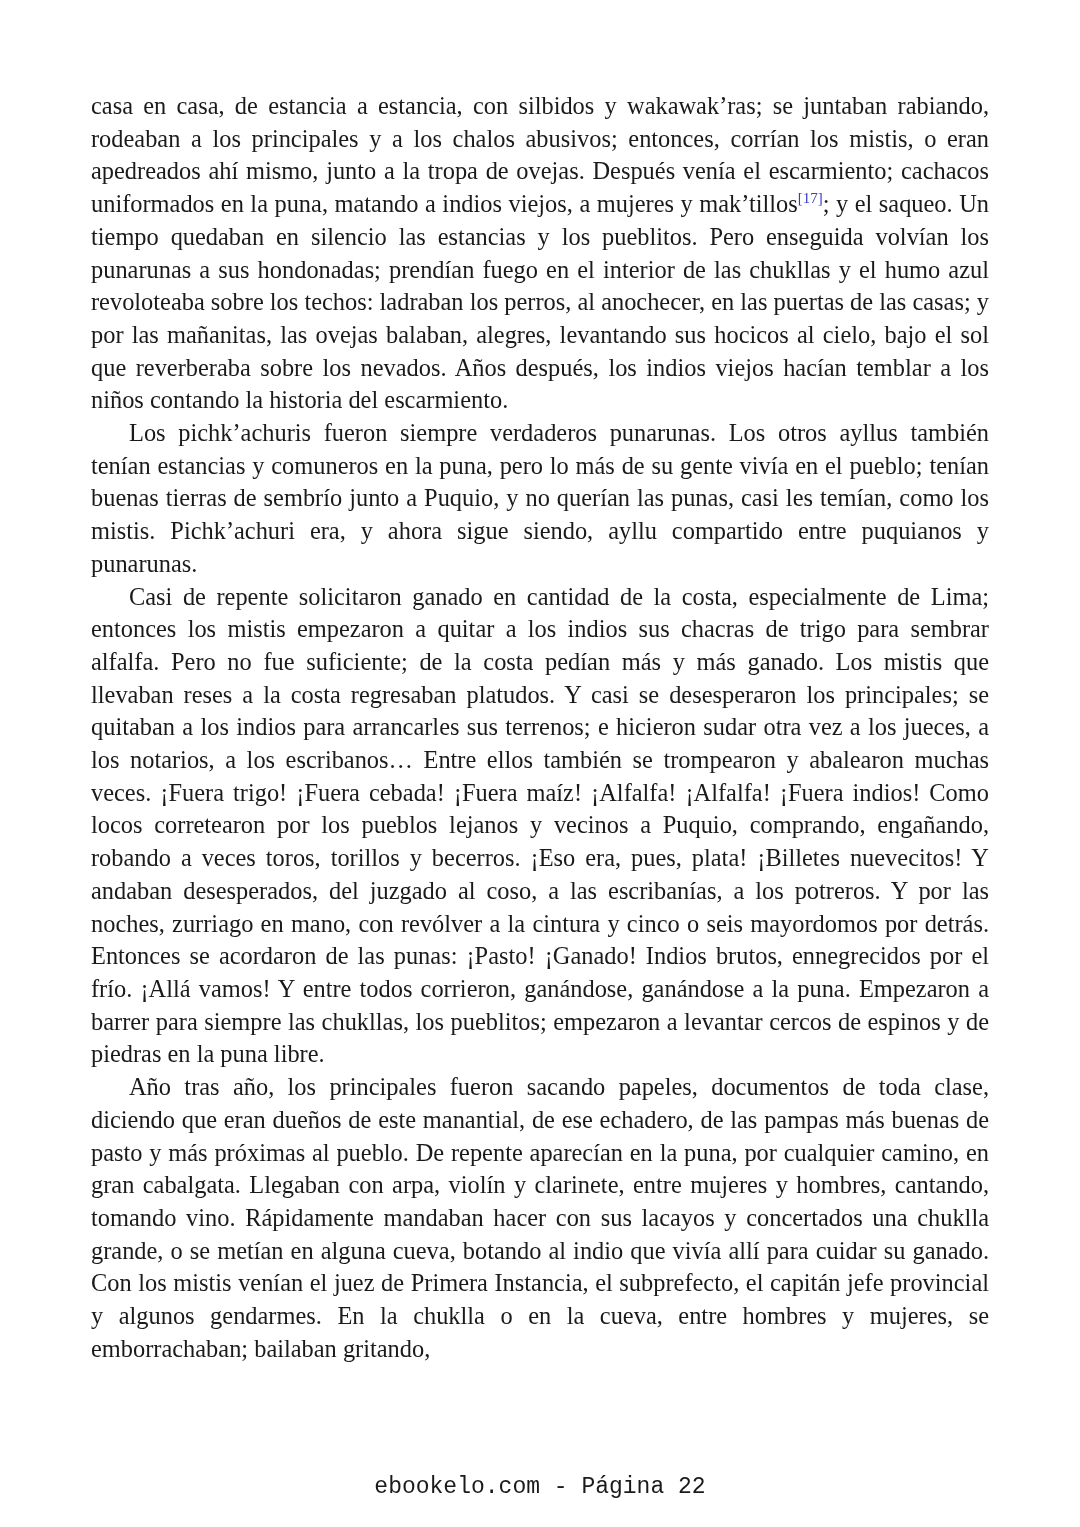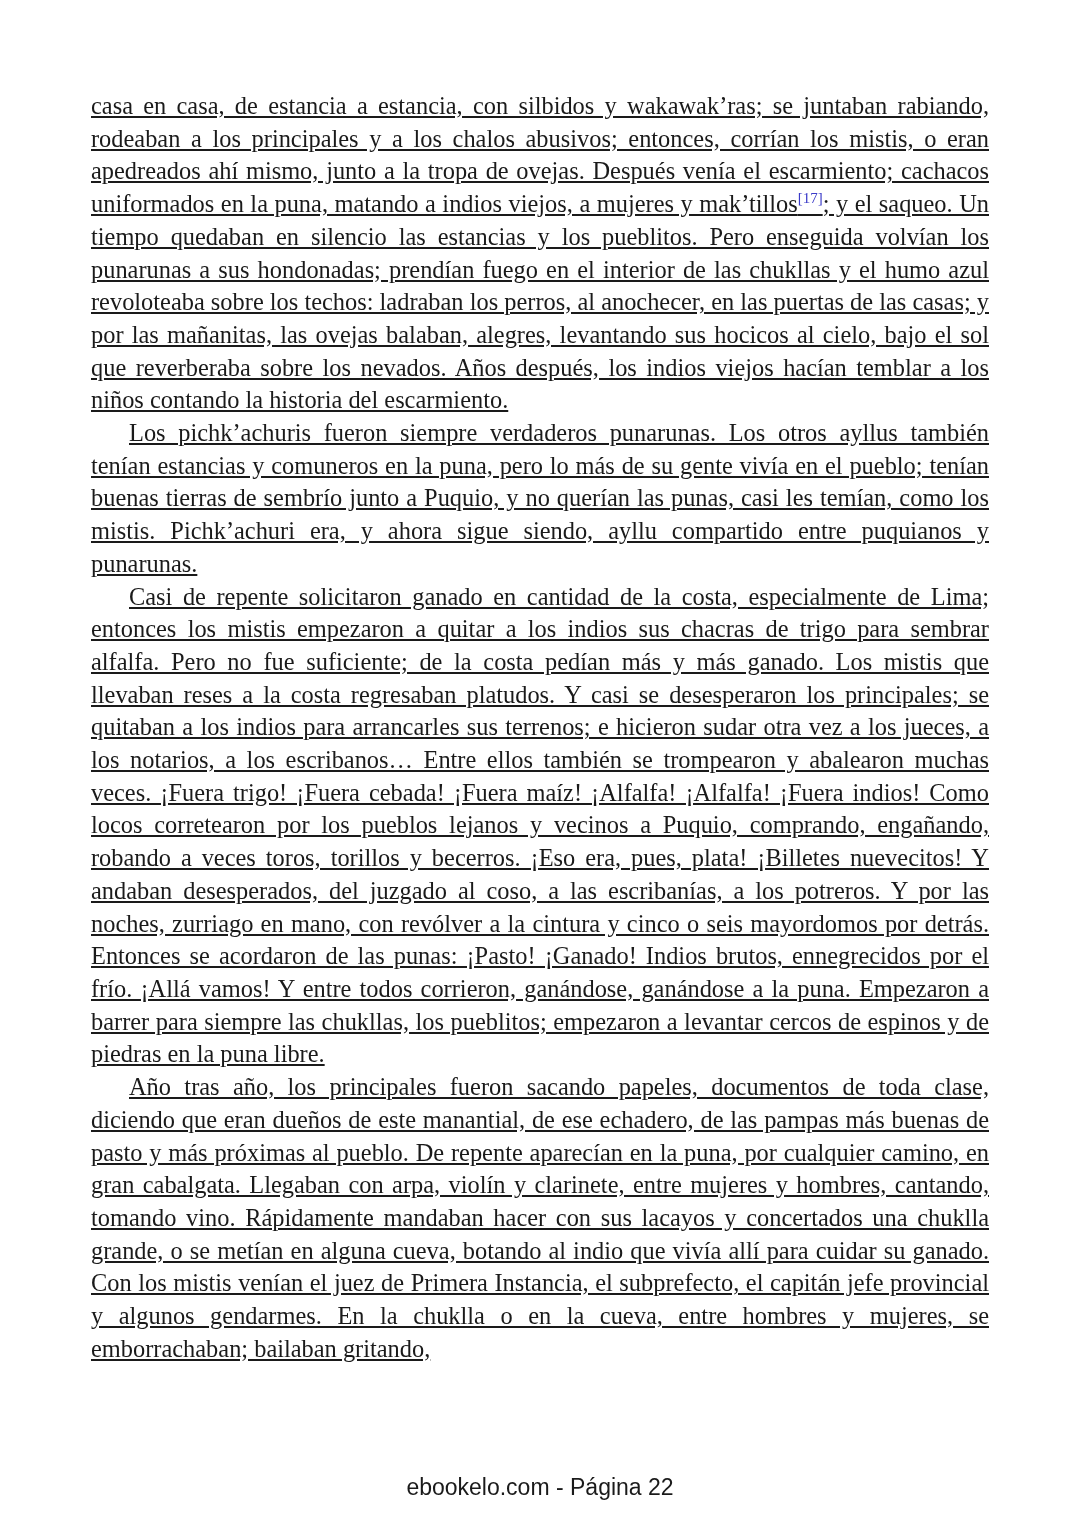--- a/index.html
+++ b/index.html
@@ -9,7 +9,7 @@
     font-family: "Liberation Serif", "DejaVu Serif", serif;
     font-size: 24.4px; line-height: 32.7px; color: #1a1a1a;
   }
-  .para { margin: 0; text-align: justify; text-decoration: underline; }
+  .para { margin: 0; text-align: justify; }
   .para.indent { text-indent: 38px; }
   .fn { color: #3a3ac8; font-size: 15px; vertical-align: 9px; line-height: 0; }
   .footer {

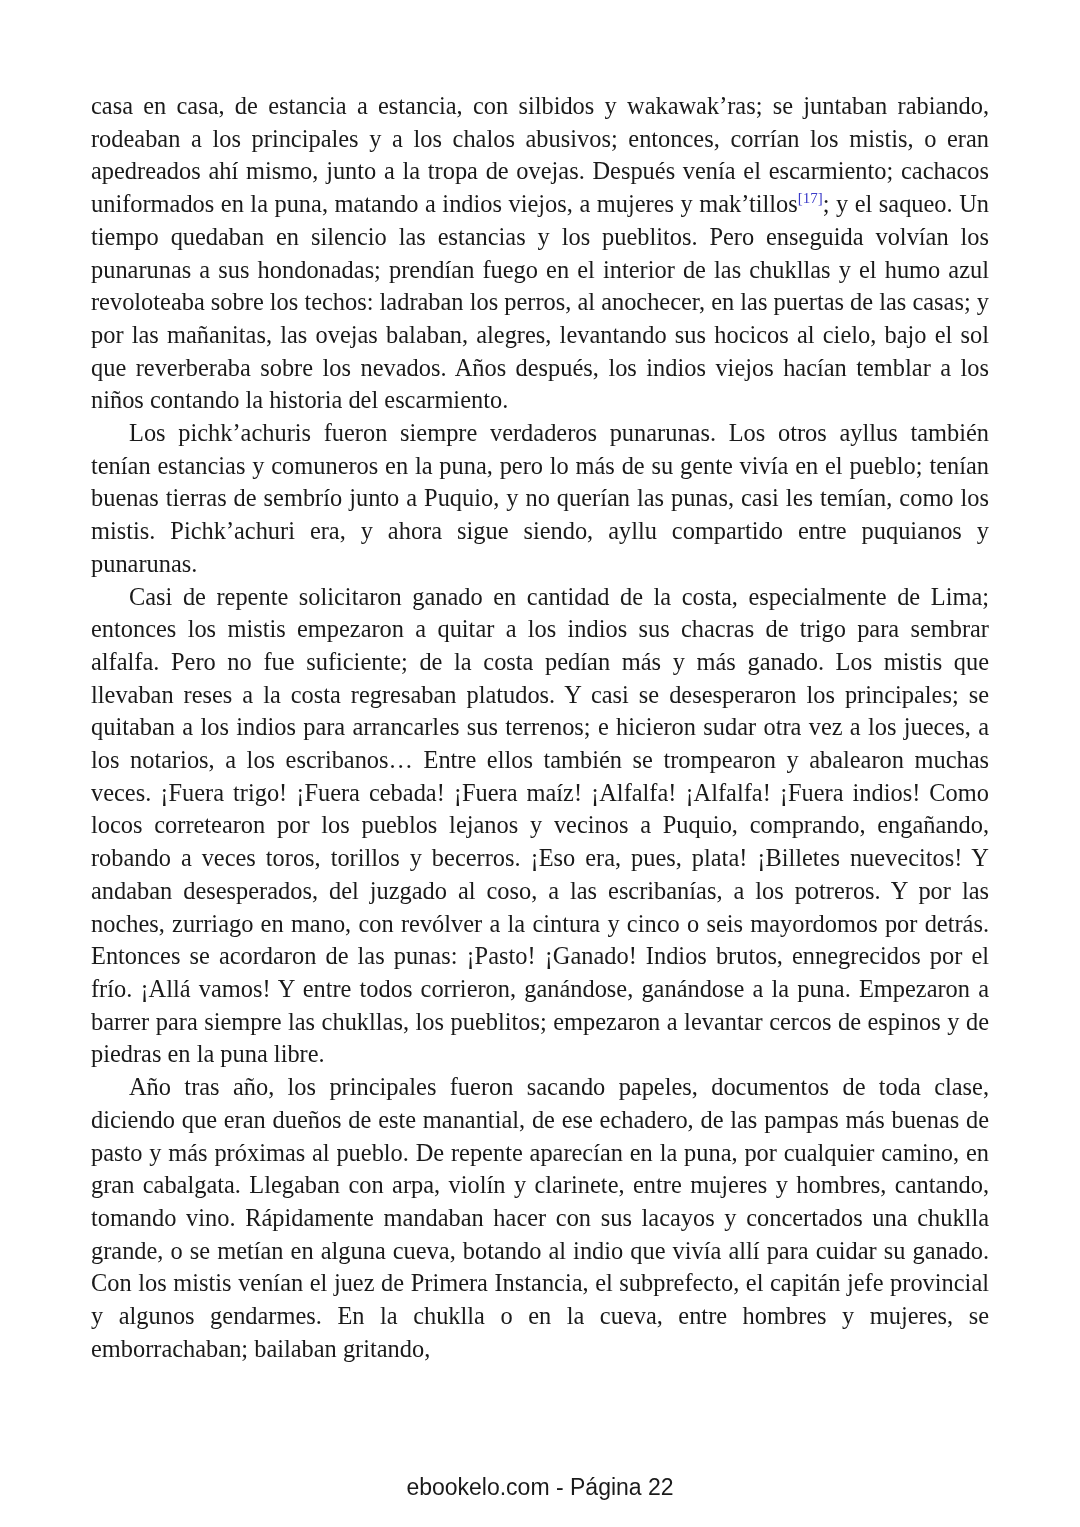--- a/index.html
+++ b/index.html
@@ -14,7 +14,7 @@
   .fn { color: #3a3ac8; font-size: 15px; vertical-align: 9px; line-height: 0; }
   .footer {
     position: absolute; top: 1474px; left: 0; width: 1080px; text-align: center;
-    font-family: Liberation Sans, sans-serif;
+    font-family: Liberation Mono, monospace;
     font-size: 23px; color: #1a1a1a;
   }
 </style>

